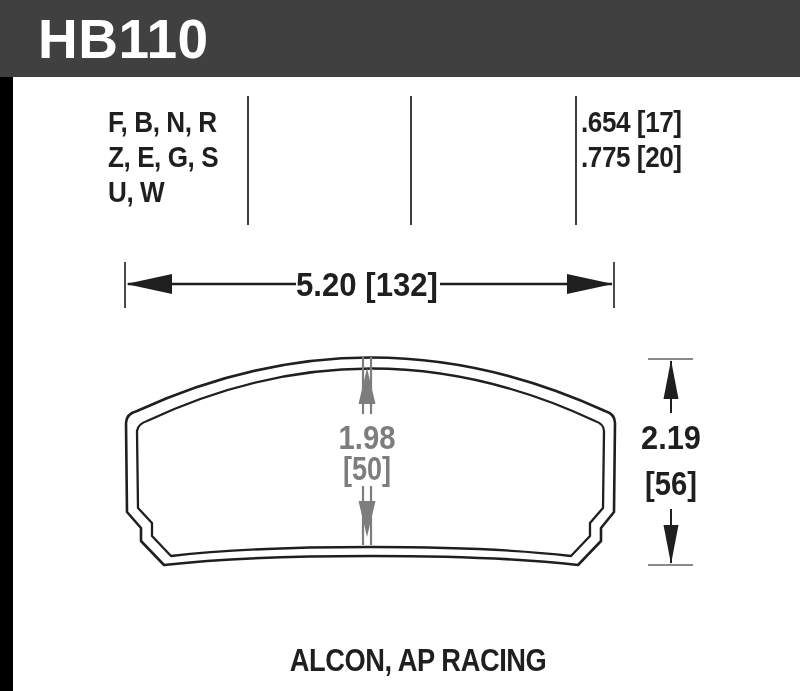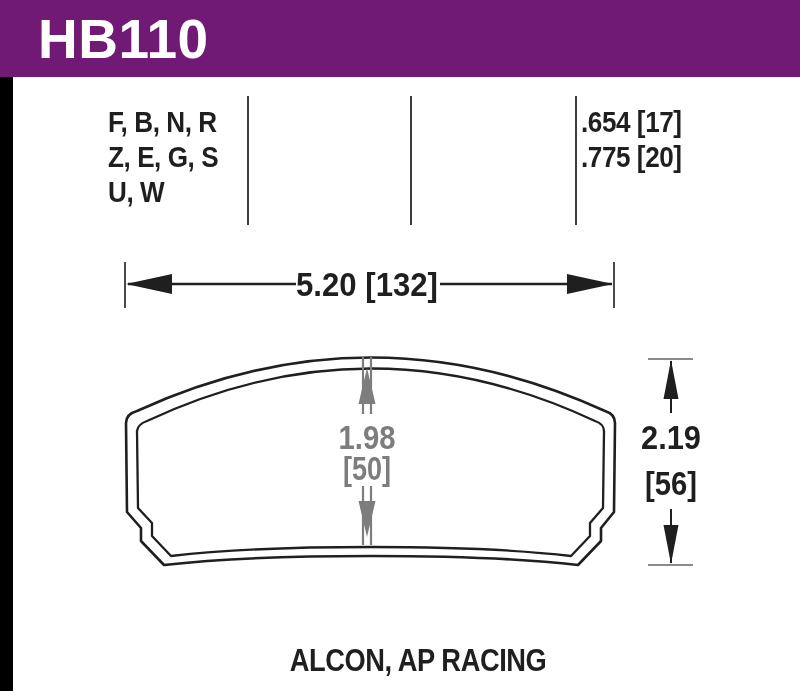--- a/index.html
+++ b/index.html
@@ -8,7 +8,7 @@
     font-family:"Liberation Sans",sans-serif;overflow:hidden;
   }
   .left-bar{position:absolute;left:0;top:0;width:13px;height:691px;background:#000000;}
-  .header{position:absolute;left:0;top:0;width:800px;height:77px;background:#701a75;}
+  .header{position:absolute;left:0;top:0;width:800px;height:77px;background:#404040;}
   .part-number{
     position:absolute;left:38px;top:7px;color:#ffffff;
     font-size:55px;font-weight:bold;letter-spacing:0.5px;white-space:nowrap;

